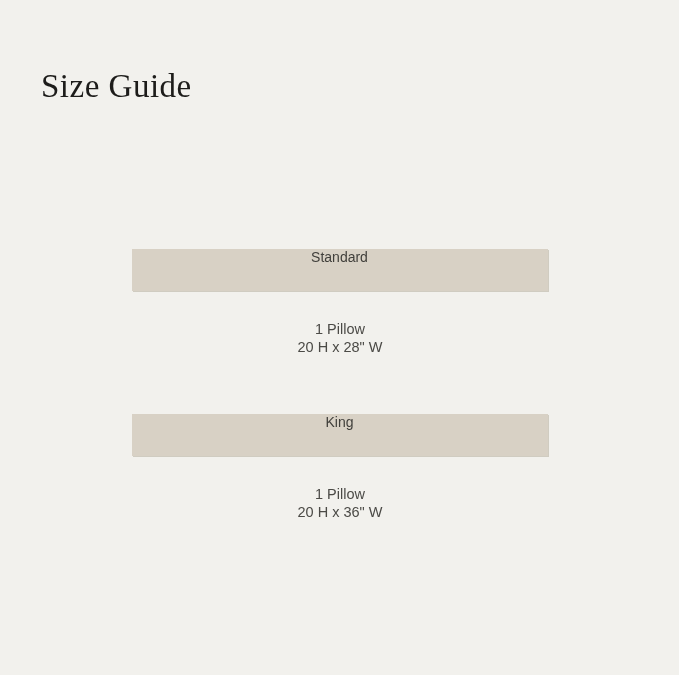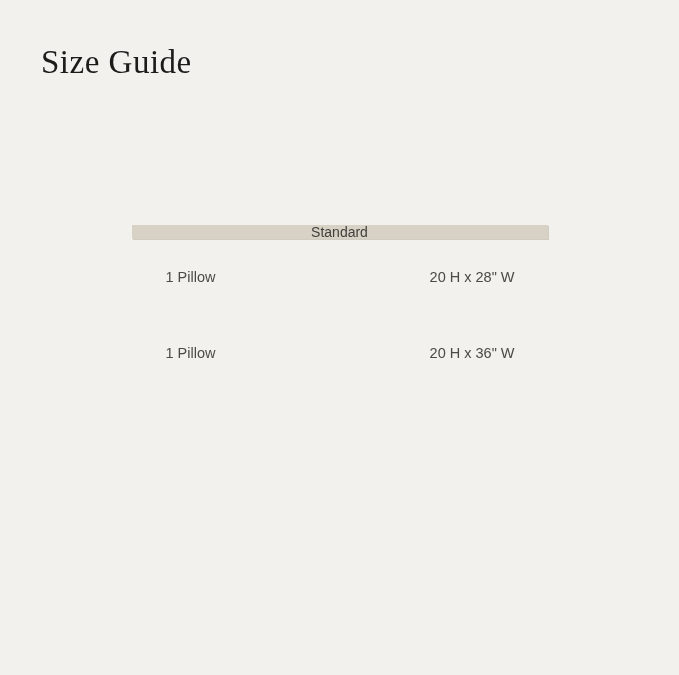--- a/index.html
+++ b/index.html
@@ -19,6 +19,7 @@
     padding: 42px 0 0 41px;
     display: flex;
     align-items: baseline;
+    margin-top: 24px;
   }
   .page-title {
     font-family: "Liberation Serif", serif;

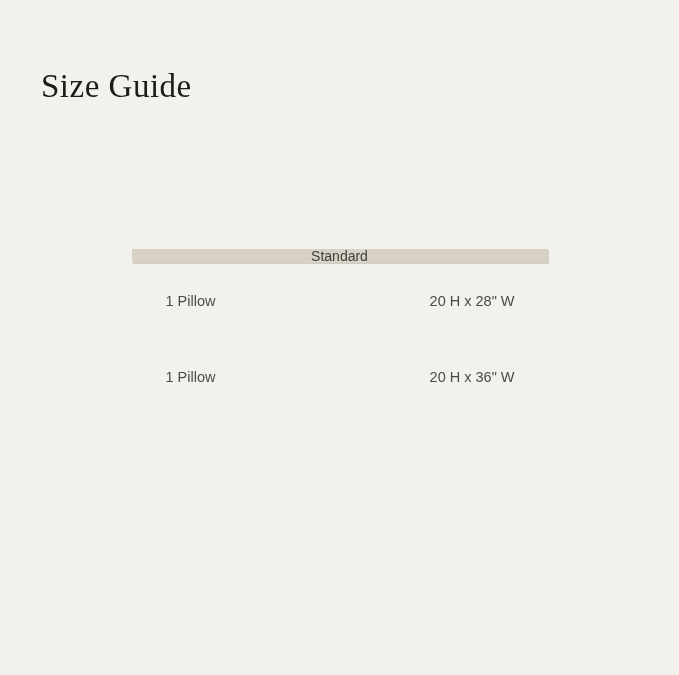--- a/index.html
+++ b/index.html
@@ -45,10 +45,10 @@
     margin-top: 58px;
   }
   .section-header {
-    height: 14px;
+    height: 42px;
     background: #d8d1c5;
     display: flex;
-    align-items: center;
+    align-items: flex-start;
     justify-content: center;
     box-shadow: 1px 1px 0 rgba(146, 134, 112, 0.35);
     margin-top: 47px;

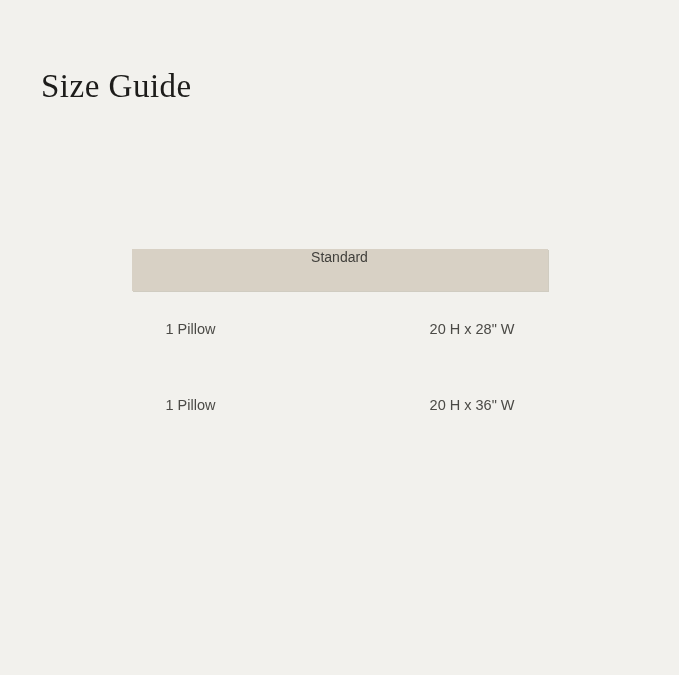--- a/index.html
+++ b/index.html
@@ -66,6 +66,7 @@
     font-size: 14.5px;
     color: #4b4a46;
     line-height: 18px;
+    flex-direction: column;
   }
 </style>
 </head>

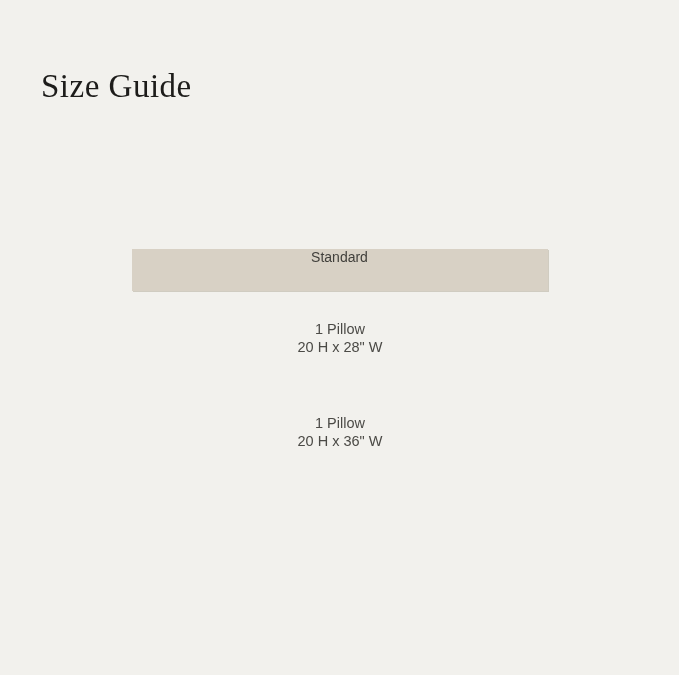--- a/index.html
+++ b/index.html
@@ -91,6 +91,9 @@
     </section>
 
     <section class="size-section">
+      <div class="section-header">
+        <span>King</span>
+      </div>
       <div class="size-row">
         <span class="row-item">1 Pillow</span>
         <span class="row-dims">20 H x 36" W</span>

